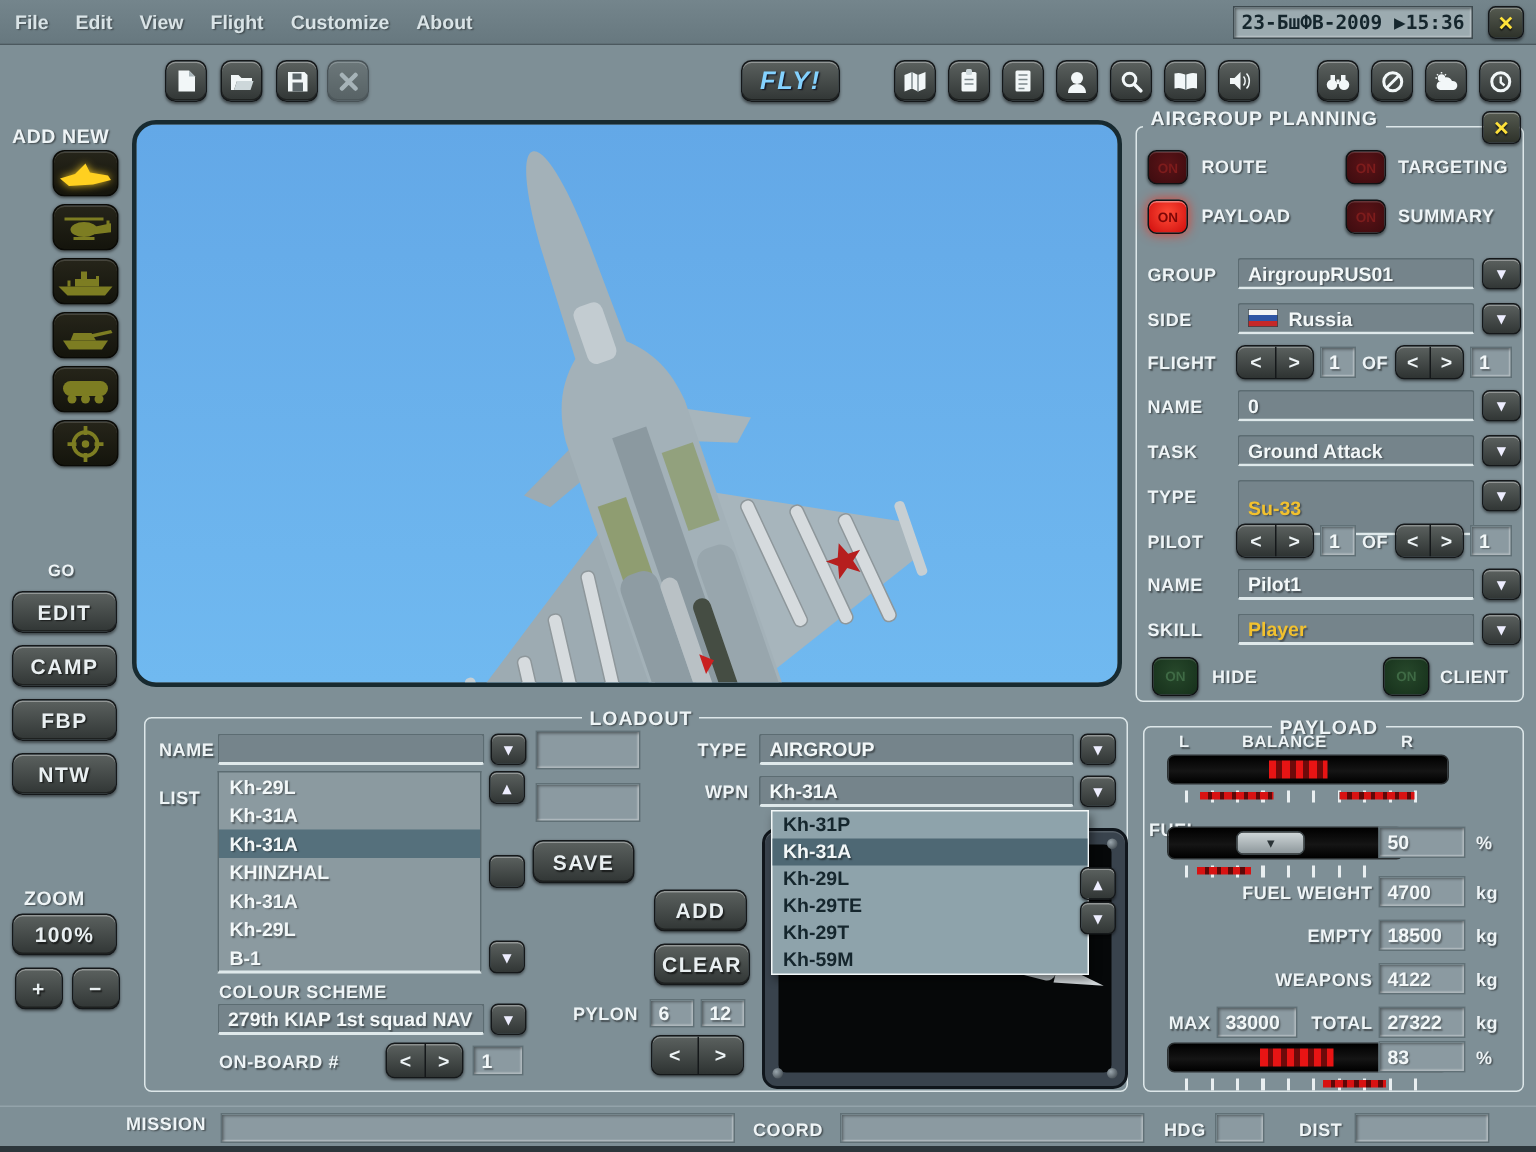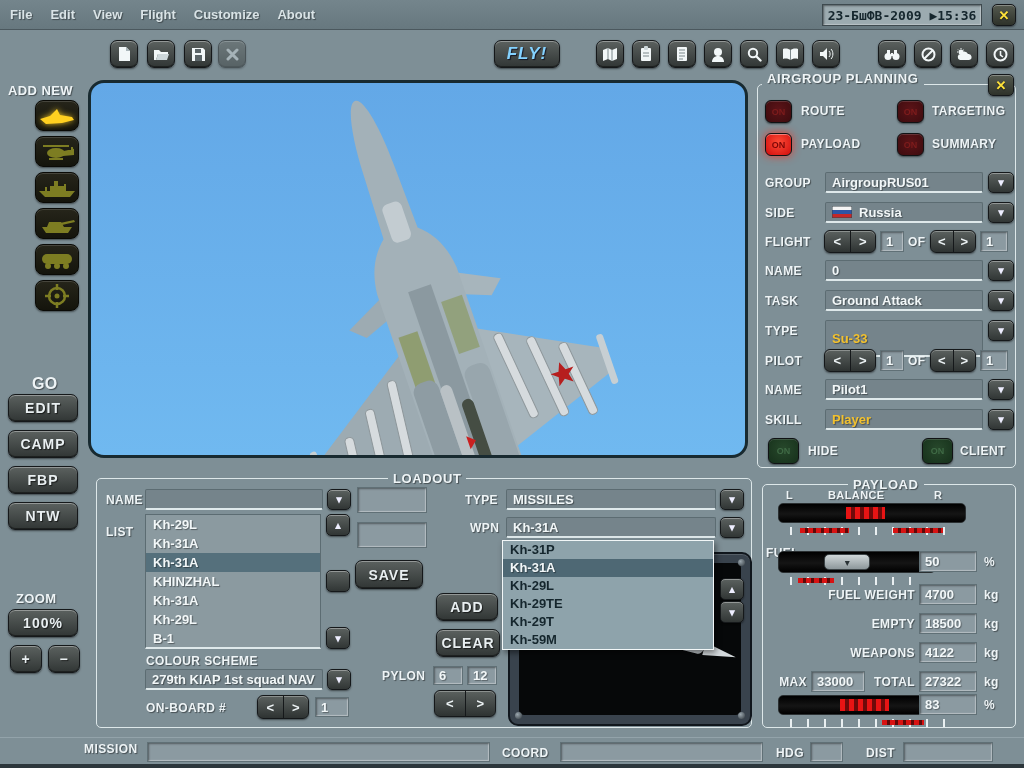--- a/index.html
+++ b/index.html
@@ -320,7 +320,7 @@
     </svg>
 </div>
 
-<div class="lbl abs" style="left:32px; top:375px; font-size:16px;">GO</div>
+<div class="lbl abs" style="left:32px; top:375px; font-size:11px;">GO</div>
 <div class="btn txtbtn abs" style="left:8px; top:394px; width:70px; height:28px;">EDIT</div>
 <div class="btn txtbtn abs" style="left:8px; top:430px; width:70px; height:28px;">CAMP</div>
 <div class="btn txtbtn abs" style="left:8px; top:466px; width:70px; height:28px;">FBP</div>

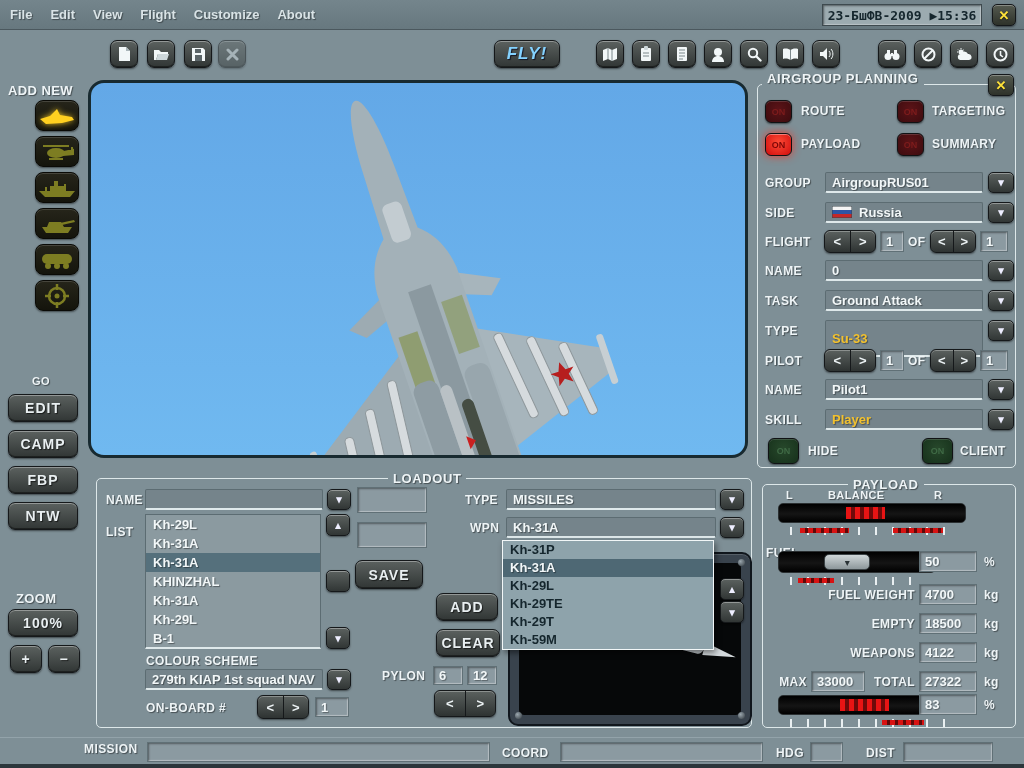--- a/index.html
+++ b/index.html
@@ -632,7 +632,7 @@
 
 <div class="lbl abs" style="left:465px; top:493px;">TYPE</div>
 <div class="combo abs" style="left:506px; top:489px; width:210px; height:21px;">
-    <span>MISSILES</span>
+    <span>AIRGROUP</span>
   </div>
 <div class="ddbtn abs" style="left:720px; top:489px; width:24px; height:21px;">
     <span>▾</span>

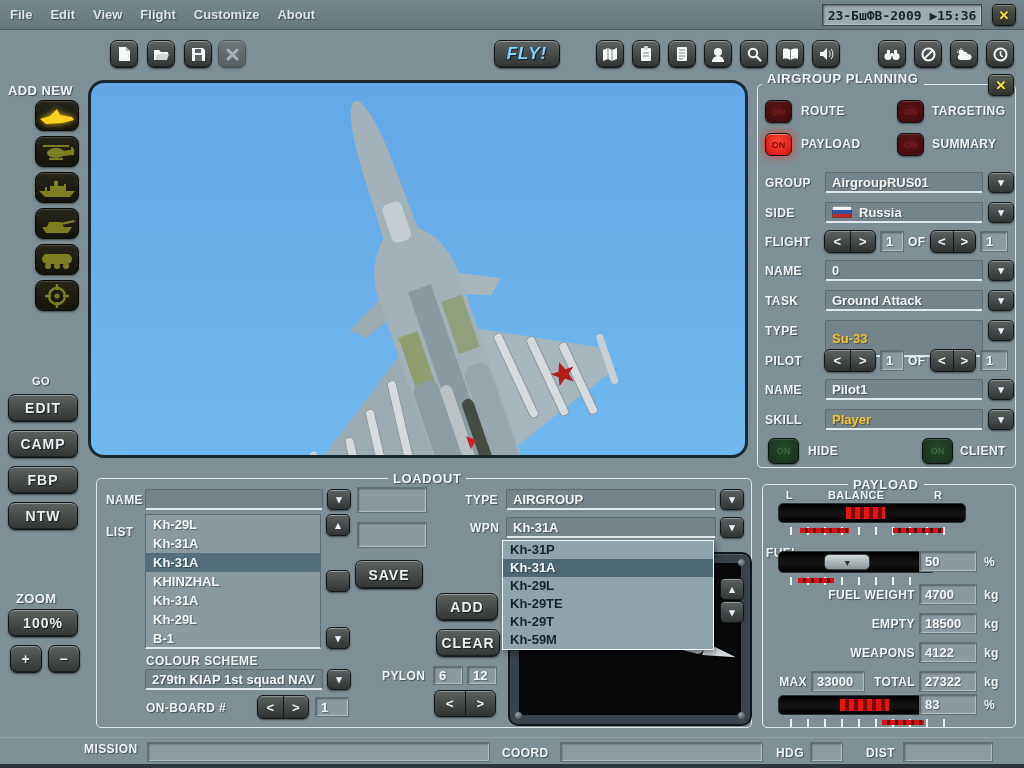--- a/index.html
+++ b/index.html
@@ -646,7 +646,7 @@
     <span>▾</span>
   </div>
 
-<div id="wpn-dropdown" class="abs" style="left:502px; top:540px; width:212px; height:110px; z-index:5;">
+<div id="wpn-dropdown" class="abs" style="left:514px; top:540px; width:212px; height:110px; z-index:5;">
     <div class="ddrow">Kh-31P</div>
     <div class="ddrow sel">Kh-31A</div>
     <div class="ddrow">Kh-29L</div>

